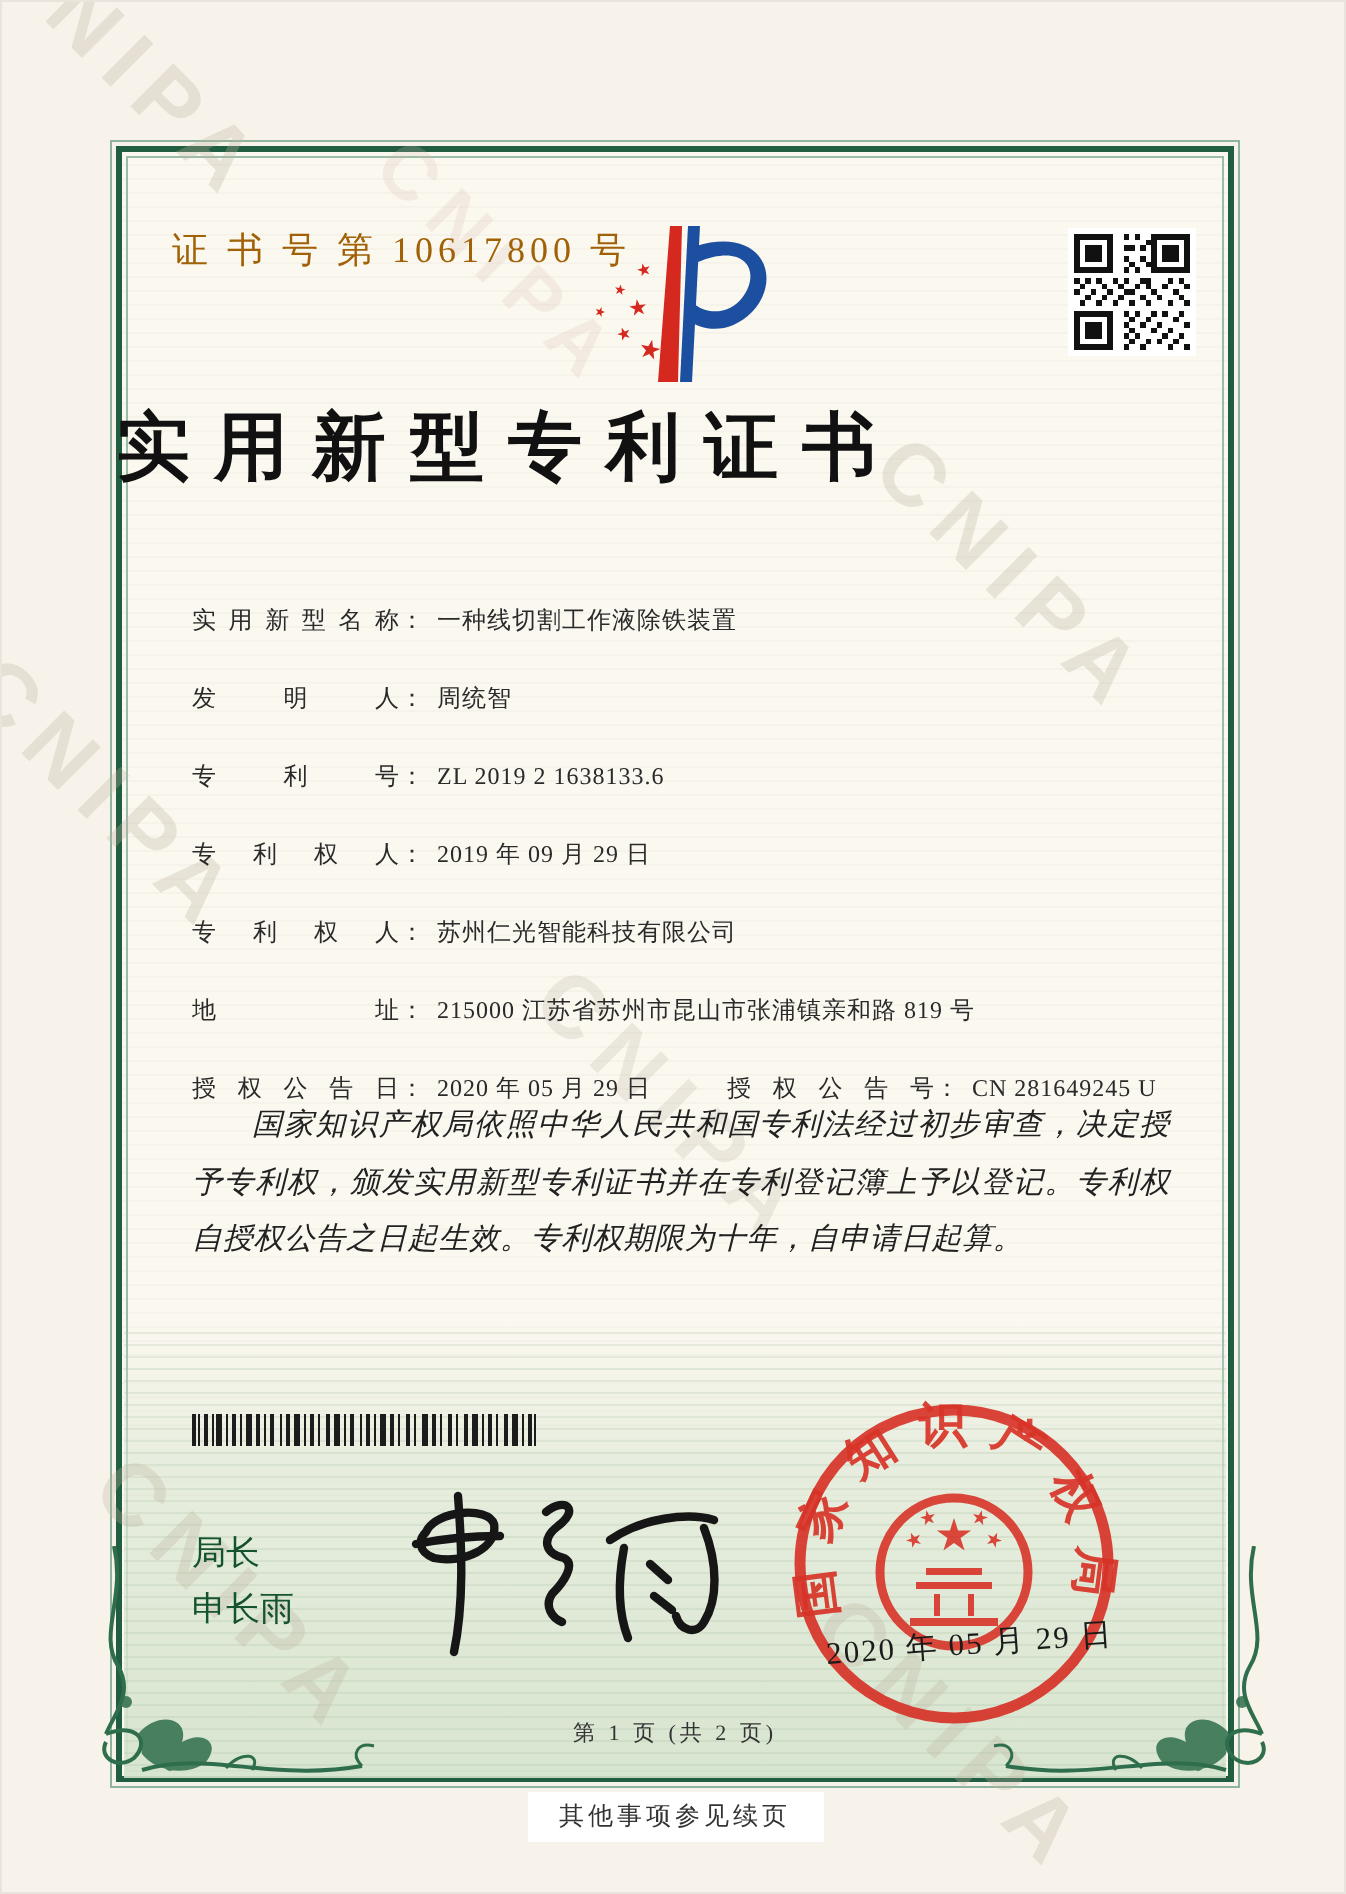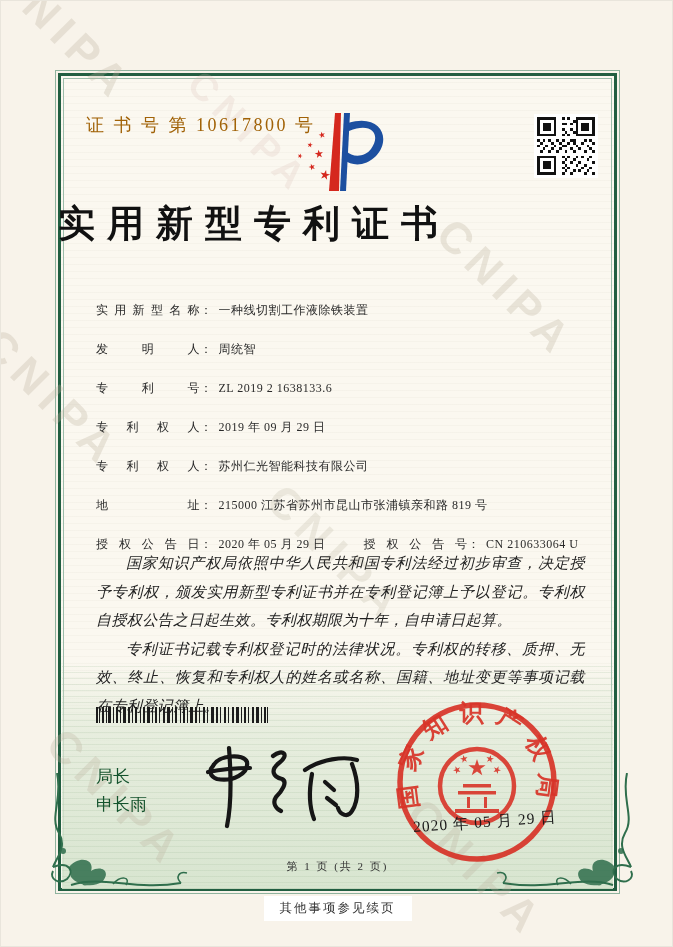--- a/index.html
+++ b/index.html
@@ -185,7 +185,7 @@
         <span class="fl">地址</span><span class="colon">：</span><span>215000 江苏省苏州市昆山市张浦镇亲和路 819 号</span>
       </div>
       <div class="frow grant">
-        <span class="fl">授权公告日</span><span class="colon">：</span><span>2020 年 05 月 29 日</span><span class="col2"><span class="fl2">授权公告号</span><span class="colon">：</span><span>CN 210633064 U</span></span>
+        <span class="fl">授权公告日</span><span class="colon">：</span><span>2020 年 05 月 29 日</span><span class="col2"><span class="fl2">授权公告号</span><span class="colon">：</span><span>CN 281649245 U</span></span>
       </div>
     </div>
 

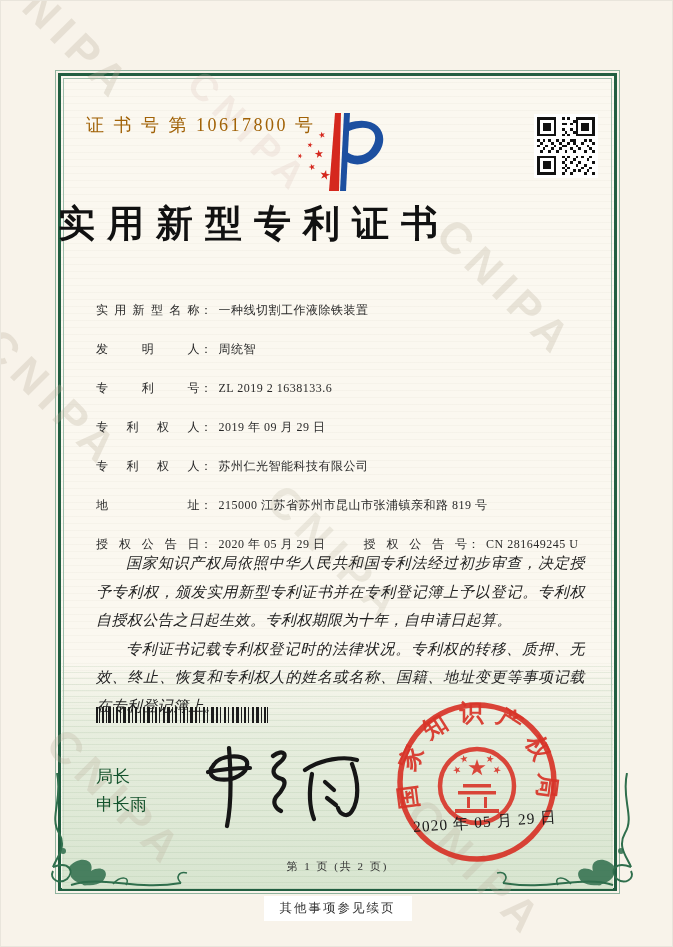--- a/index.html
+++ b/index.html
@@ -191,7 +191,6 @@
 
     <div class="paras">
       <p>国家知识产权局依照中华人民共和国专利法经过初步审查，决定授予专利权，颁发实用新型专利证书并在专利登记簿上予以登记。专利权自授权公告之日起生效。专利权期限为十年，自申请日起算。</p>
-      <p>专利证书记载专利权登记时的法律状况。专利权的转移、质押、无效、终止、恢复和专利权人的姓名或名称、国籍、地址变更等事项记载在专利登记簿上。</p>
     </div>
 
     <svg class="barcode" width="172" height="16" viewBox="0 0 172 16">

